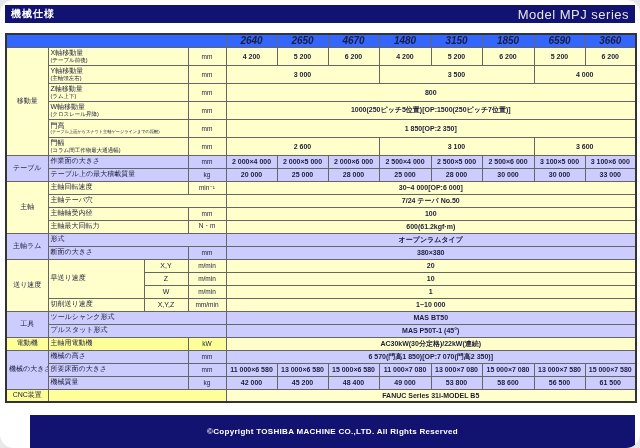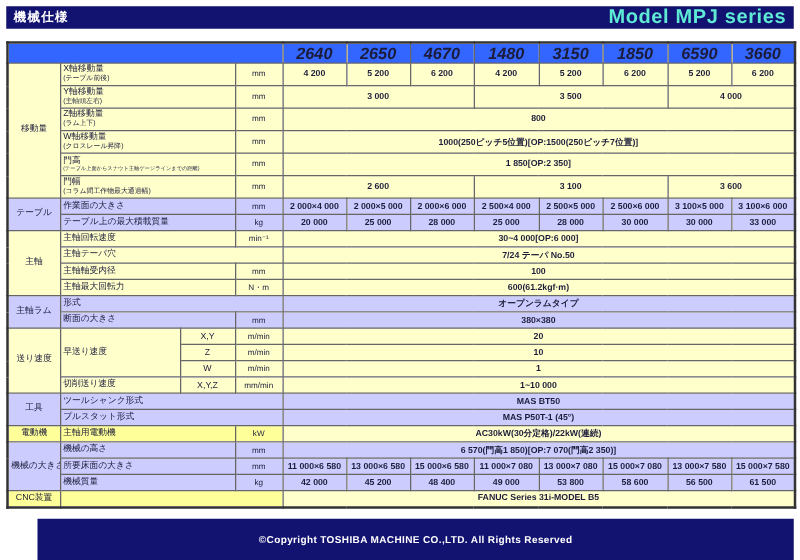--- a/index.html
+++ b/index.html
@@ -8,7 +8,7 @@
   }
   *{box-sizing:border-box; margin:0; padding:0;}
   body{font-family:"Liberation Sans","DejaVu Sans",sans-serif; background:#e8e8e8;}
-  .page{position:relative; width:640px; height:448px; background:#ffffff; overflow:hidden;}
+  .page{position:relative; width:640px; height:448px; background:#ffffff; overflow:hidden;border-radius:14px;}
   .titlebar{position:absolute; left:5px; right:5px; top:5px; height:18px; background:var(--navy);
     display:flex; align-items:center; justify-content:space-between; padding:0 6px;}
   .titlebar .jp{color:#fff; font-size:10px; font-weight:bold; letter-spacing:1px;}

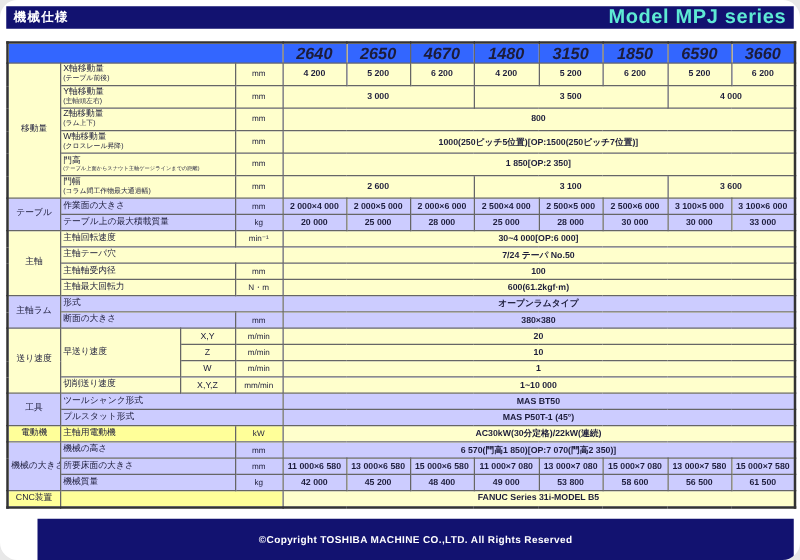--- a/index.html
+++ b/index.html
@@ -12,7 +12,7 @@
   .titlebar{position:absolute; left:5px; right:5px; top:5px; height:18px; background:var(--navy);
     display:flex; align-items:center; justify-content:space-between; padding:0 6px;}
   .titlebar .jp{color:#fff; font-size:10px; font-weight:bold; letter-spacing:1px;}
-  .titlebar .en{color:#5eead4; font-size:16px; font-weight:bold; letter-spacing:0.5px;}
+  .titlebar .en{color:#e5e5e5; font-size:13px; font-weight:normal; letter-spacing:0.5px;}
   table.spec{position:absolute; left:5px; top:33px; width:630px; border-collapse:collapse;
     table-layout:fixed; border:2px solid #333;}
   table.spec td{border:1px solid var(--grid); color:var(--txt); overflow:hidden;

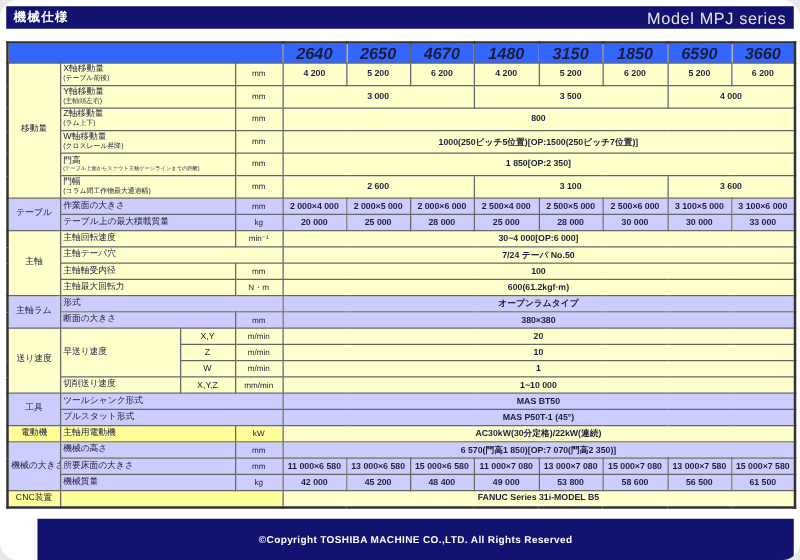--- a/index.html
+++ b/index.html
@@ -21,7 +21,7 @@
   tr.tall{height:18px;}
   td.hspacer{background:var(--hblue);}
   td.hmodel{background:var(--hblue); color:#fff; font-style:italic; font-weight:bold;
-    font-size:13px; text-align:center;}
+    font-size:10px; text-align:center;}
   td.cat{text-align:center; font-size:7px; white-space:normal; line-height:1.15; padding:0 1px;}
   td.lbl{text-align:left; font-size:7px; padding-left:3px; line-height:1.15;}
   td.lbl .sub{font-size:5.5px;}

